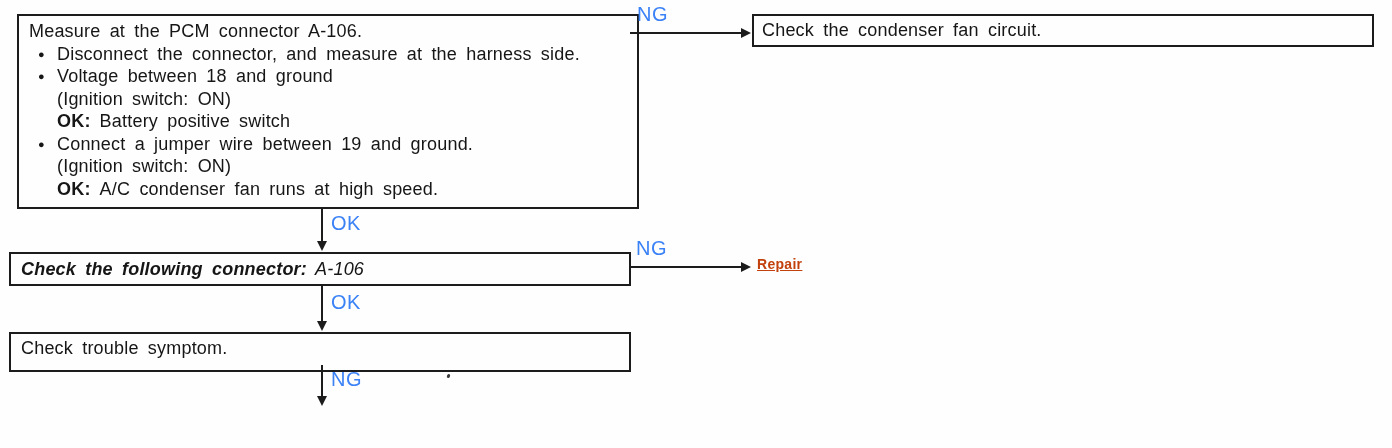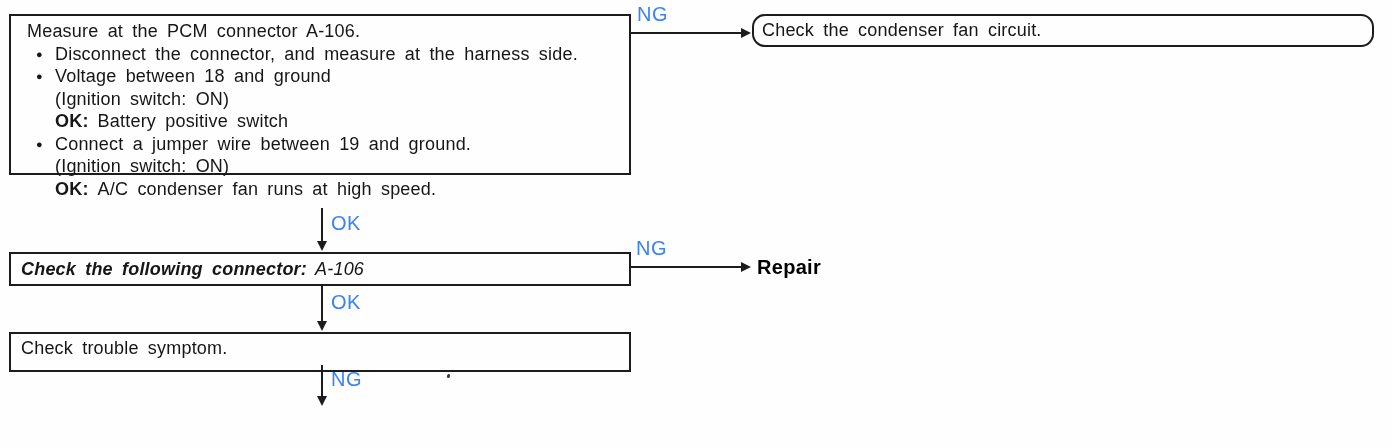--- a/index.html
+++ b/index.html
@@ -58,7 +58,7 @@
 
 <div class="canvas">
 
-  <div class="fbox" style="left:9px; top:14px; width:622px; height:161px; padding:4px 6px 0 16px;">
+  <div class="fbox" style="left:17px; top:14px; width:622px; height:195px; padding:4px 6px 0 10px;">
     <div class="line">Measure at the PCM connector A-106.</div>
     <div class="line bullet-line">
       <span class="dot">●</span>

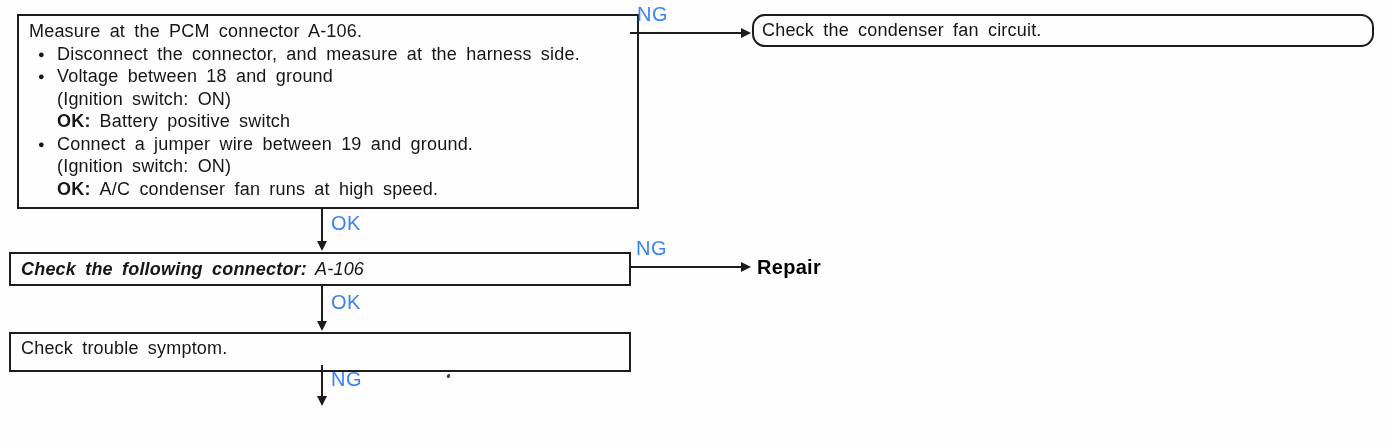--- a/index.html
+++ b/index.html
@@ -85,7 +85,7 @@
   <div class="edge-label" style="left:637px; top:3px;">NG</div>
   <div class="harrow" style="left:630px; top:32px; width:112px;"></div>
 
-  <div class="fbox" style="left:752px; top:14px; width:622px; height:33px; padding:3px 6px 0 8px;border-radius:13px;">
+  <div class="fbox" style="left:752px; top:14px; width:622px; height:33px; padding:3px 6px 0 8px;">
     <div class="line">Check the condenser fan circuit.</div>
   </div>
 

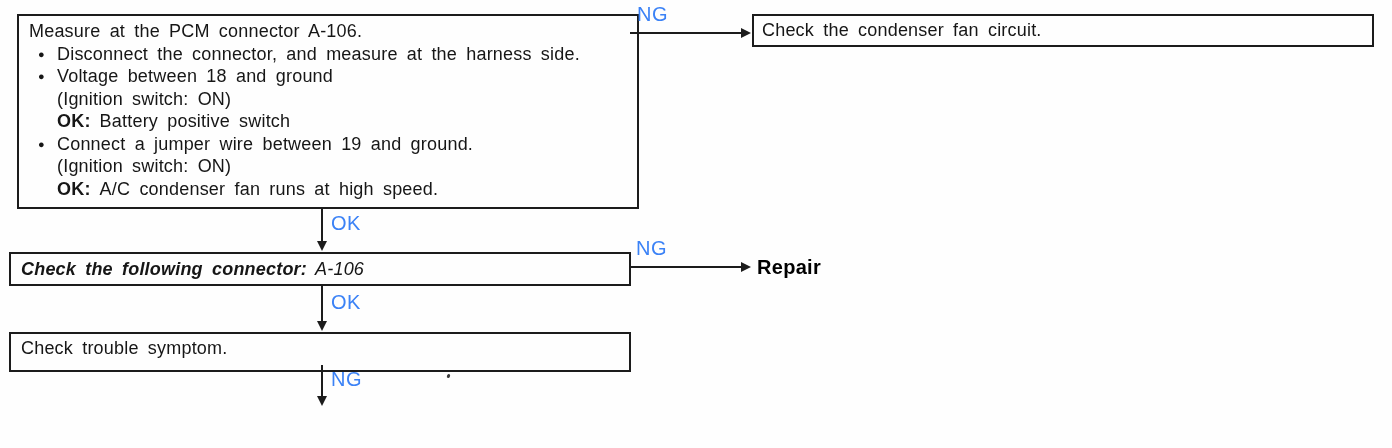--- a/index.html
+++ b/index.html
@@ -46,7 +46,7 @@
     position:absolute; font-size:20px; letter-spacing:0.5px; color:#3b82f6;
   }
   .result-label {
-    position:absolute; font-size:20px; font-weight:bold; letter-spacing:0.3px; color:#000000;
+    position:absolute; font-size:14px; font-weight:bold; letter-spacing:0.3px; color:#c2410c;text-decoration:underline;
   }
   .artifact {
     position:absolute; left:447px; top:374px; width:3px; height:4px;

